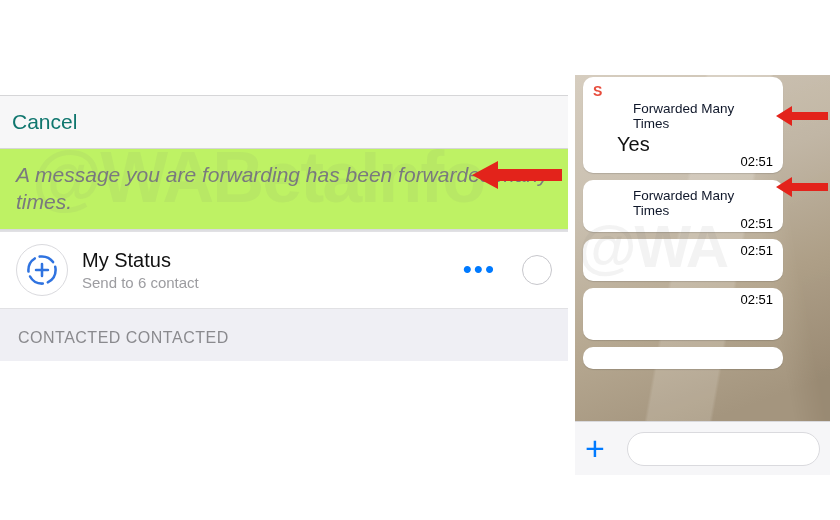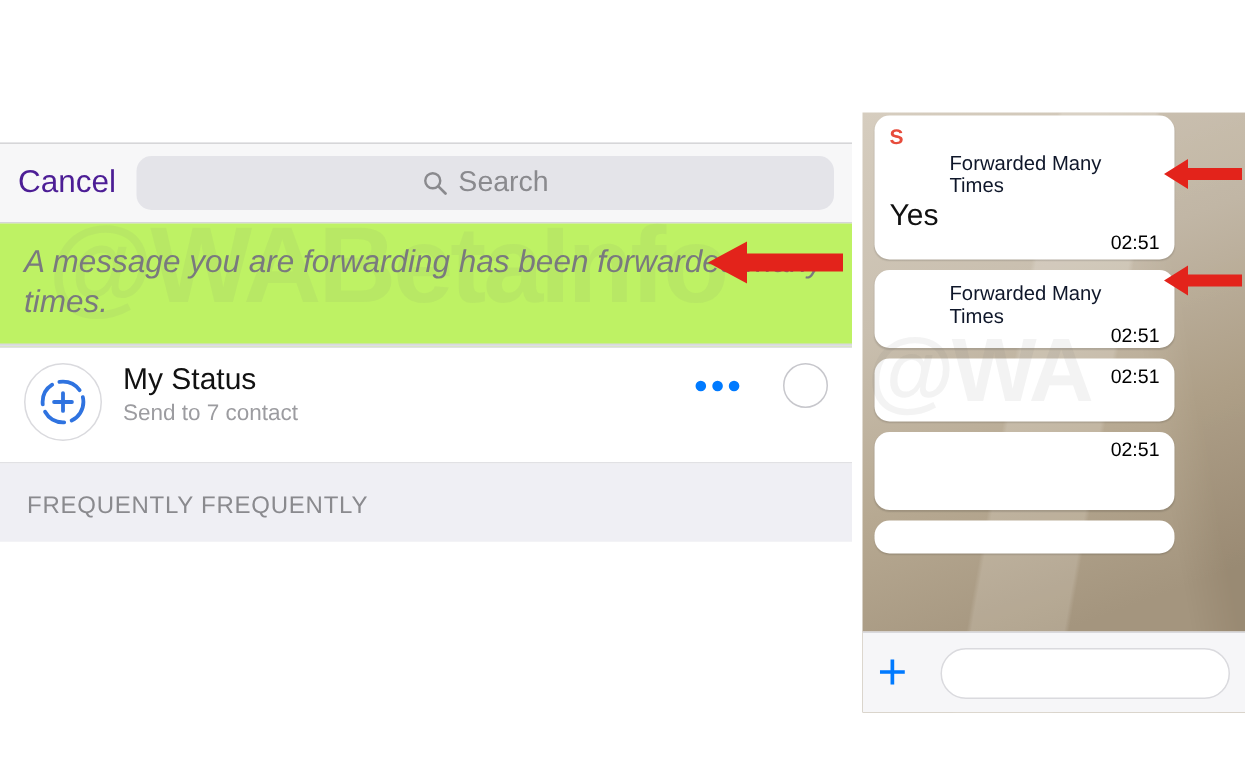--- a/index.html
+++ b/index.html
@@ -32,7 +32,7 @@
     padding: 0 12px;
   }
   .cancel {
-    color: #4c1d95;
+    color: #0f766e;
     font-size: 21px;
     margin-right: 14px;
     flex: 0 0 auto;

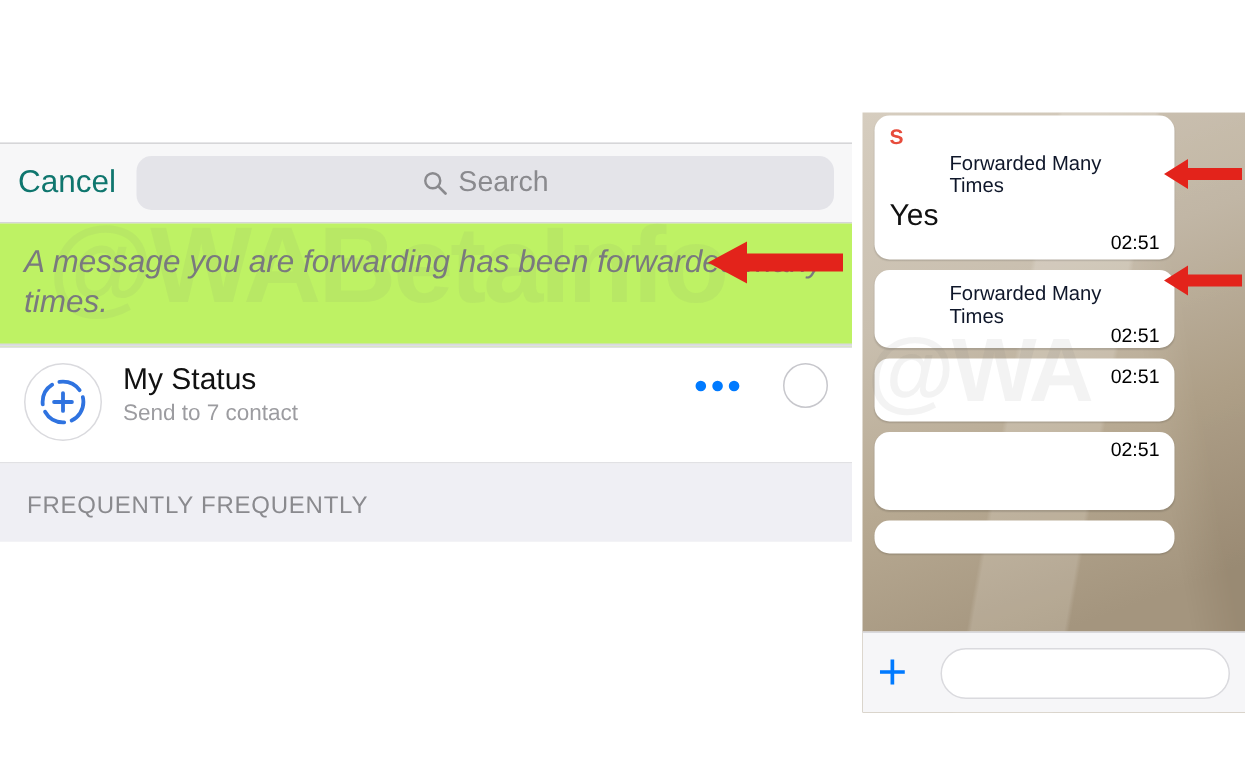--- a/index.html
+++ b/index.html
@@ -227,15 +227,6 @@
 
   <div class="search-row">
     <span class="cancel">Cancel</span>
-    <div class="search-field">
-      <span class="glass">
-        <svg viewBox="0 0 16 16">
-            <circle cx="6.5" cy="6.5" r="5" fill="none" stroke="#8a8a8e" stroke-width="1.6"></circle>
-            <line x1="10.4" y1="10.4" x2="15" y2="15" stroke="#8a8a8e" stroke-width="1.8" stroke-linecap="round"></line>
-          </svg>
-      </span>
-      <span>Search</span>
-    </div>
   </div>
 
   <div class="banner">

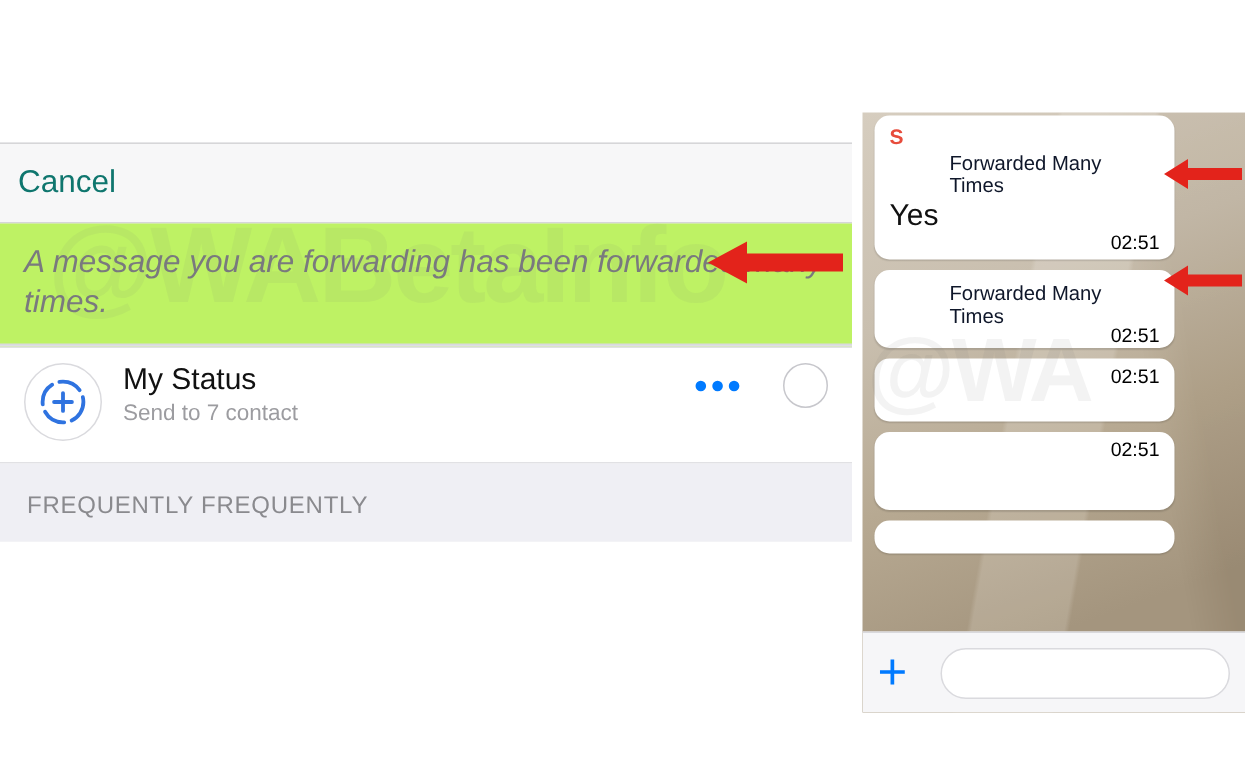--- a/index.html
+++ b/index.html
@@ -168,7 +168,7 @@
   }
   .bubble .sender { color: #e74c3c; font-size: 14px; font-weight: 600; }
   .bubble .fwd   { color: #0f172a; font-size: 13.5px; padding-top: 2px; margin-left: 40px;}
-  .bubble .msg   { color: #111;    font-size: 20px; padding: 2px 0 0; }
+  .bubble .msg   { color: #111;    font-size: 20px; padding: 2px 0 0; margin-left: 24px; }
   .bubble .time  { color: #000000; font-size: 13px; align-self: flex-end; margin-top: -2px;}
 
   .bubble.short1 { height: 42px; }

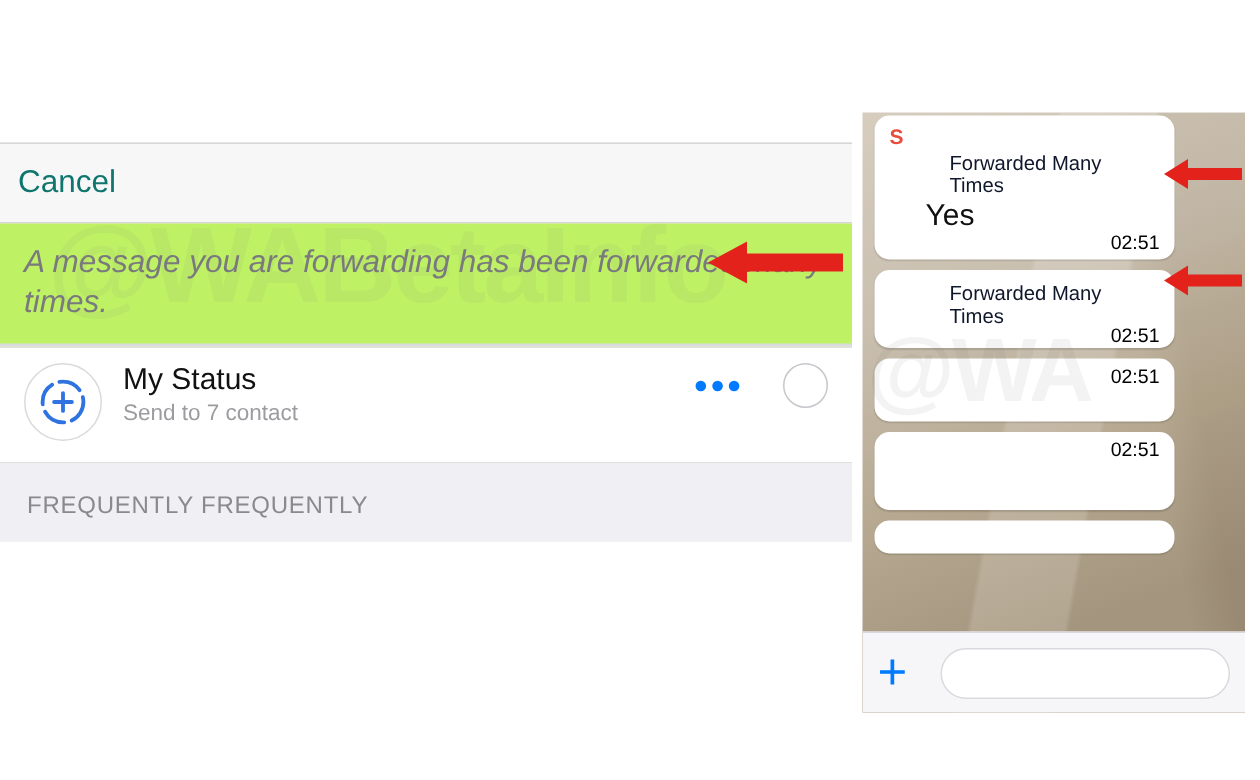--- a/index.html
+++ b/index.html
@@ -68,6 +68,7 @@
 
   .status-row {
     display: flex;
+    align-items: center;
     background: #ffffff;
     border-top: 1px solid #e1e1e4;
     border-bottom: 1px solid #e1e1e4;

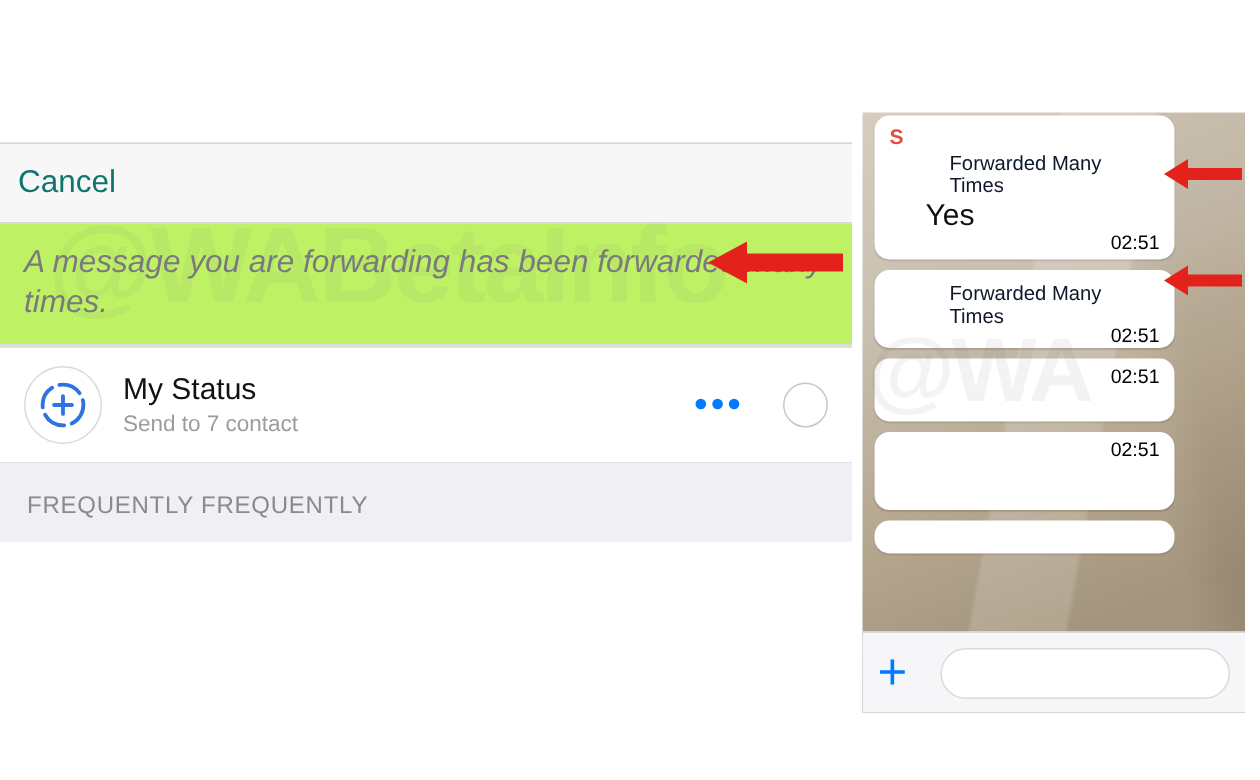--- a/index.html
+++ b/index.html
@@ -245,7 +245,7 @@
     </div>
     <div class="status-text">
       <div class="status-title">My Status</div>
-      <div class="status-sub">Send to 7 contact</div>
+      <div class="status-sub">Send to 6 contact</div>
     </div>
     <span class="more-dots">•••</span>
     <span class="select-circle"></span>

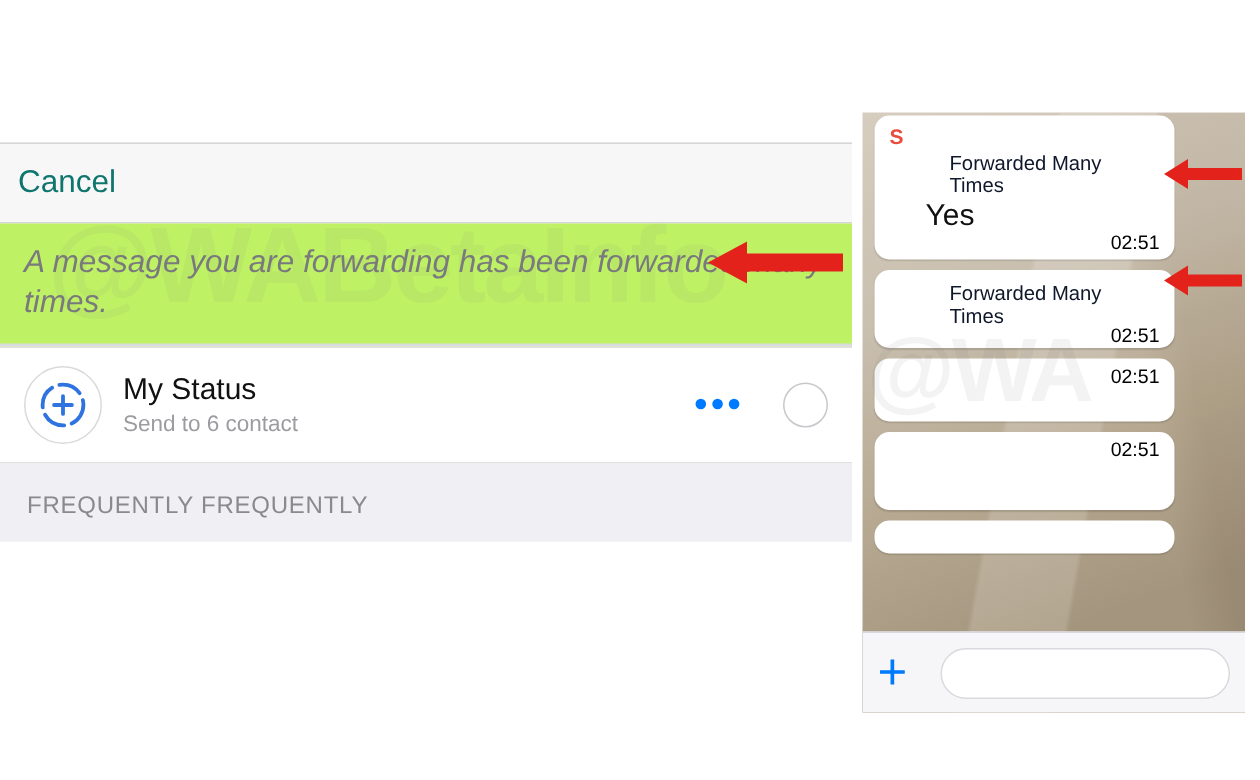--- a/index.html
+++ b/index.html
@@ -251,7 +251,7 @@
     <span class="select-circle"></span>
   </div>
 
-  <div class="section-header">FREQUENTLY FREQUENTLY</div>
+  <div class="section-header">CONTACTED CONTACTED</div>
 </div>
 
 <div class="wm-left">@WABetaInfo</div>

